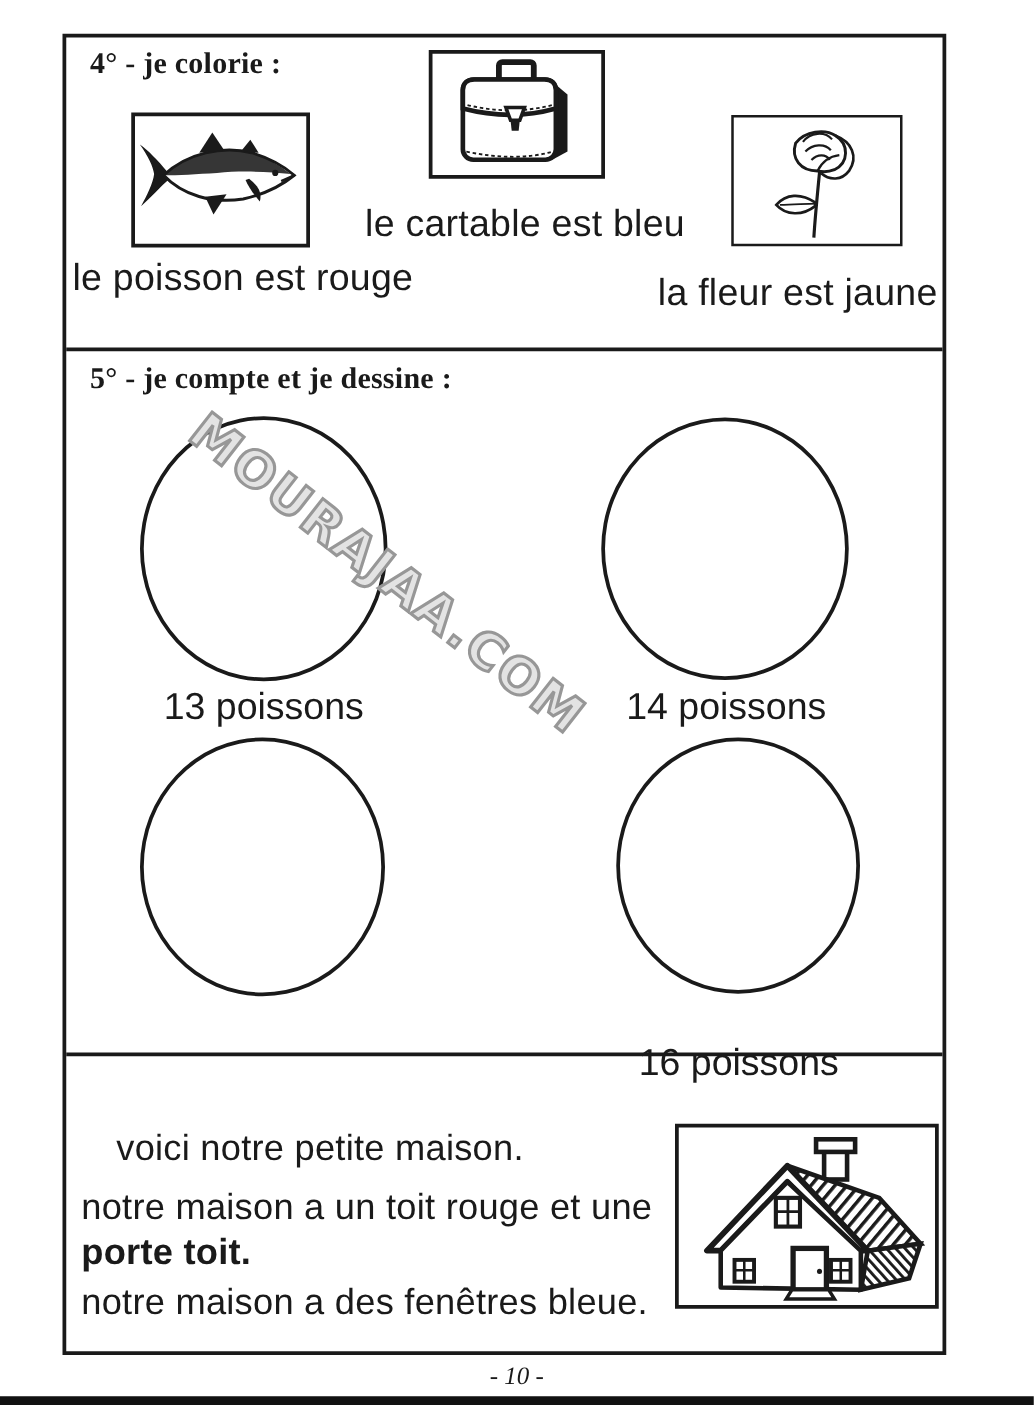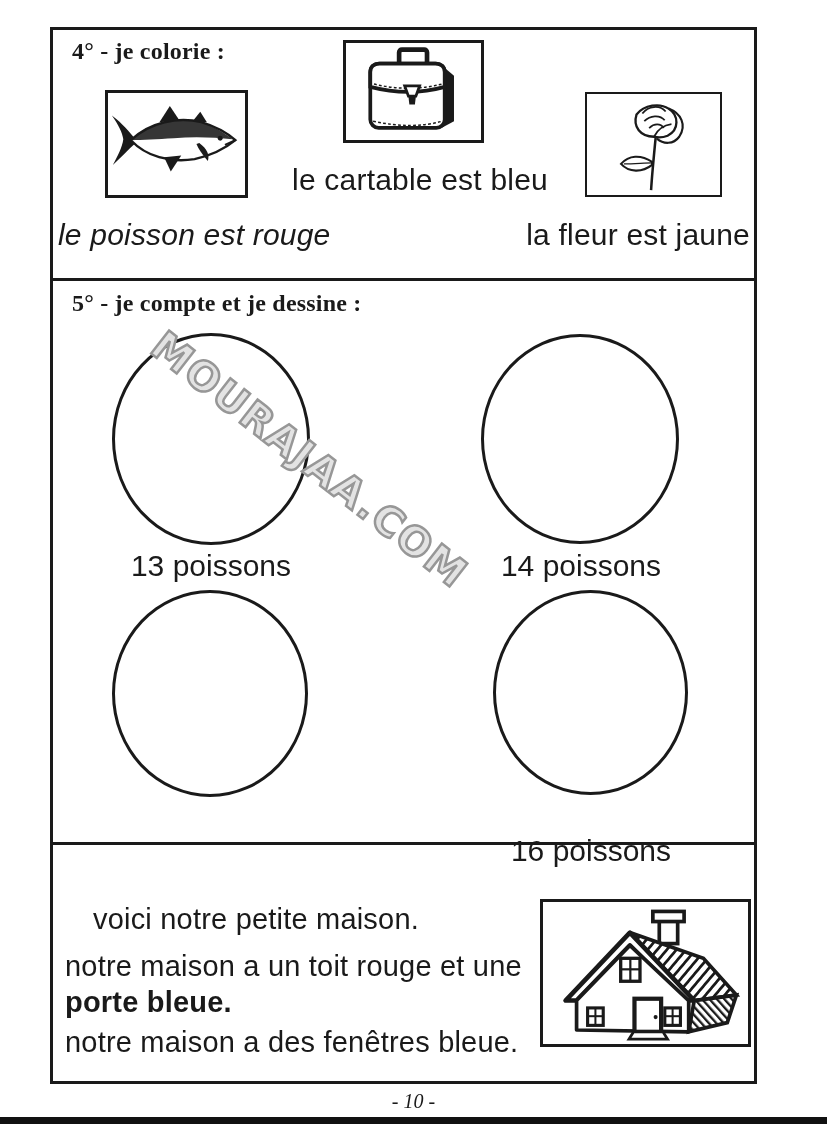--- a/index.html
+++ b/index.html
@@ -120,7 +120,7 @@
   </div>
 
   <div class="cap" style="left:207px;top:133px;width:320px;text-align:center;">le cartable est bleu</div>
-  <div class="cap" style="left:5px;top:188px;font-style:italic;">le poisson est rouge</div>
+  <div class="cap" style="left:5px;top:176px;">le poisson est rouge</div>
   <div class="cap" style="right:4px;top:188px;text-align:right;">la fleur est jaune</div>
 
   <div class="divider" style="top:248px;"></div>

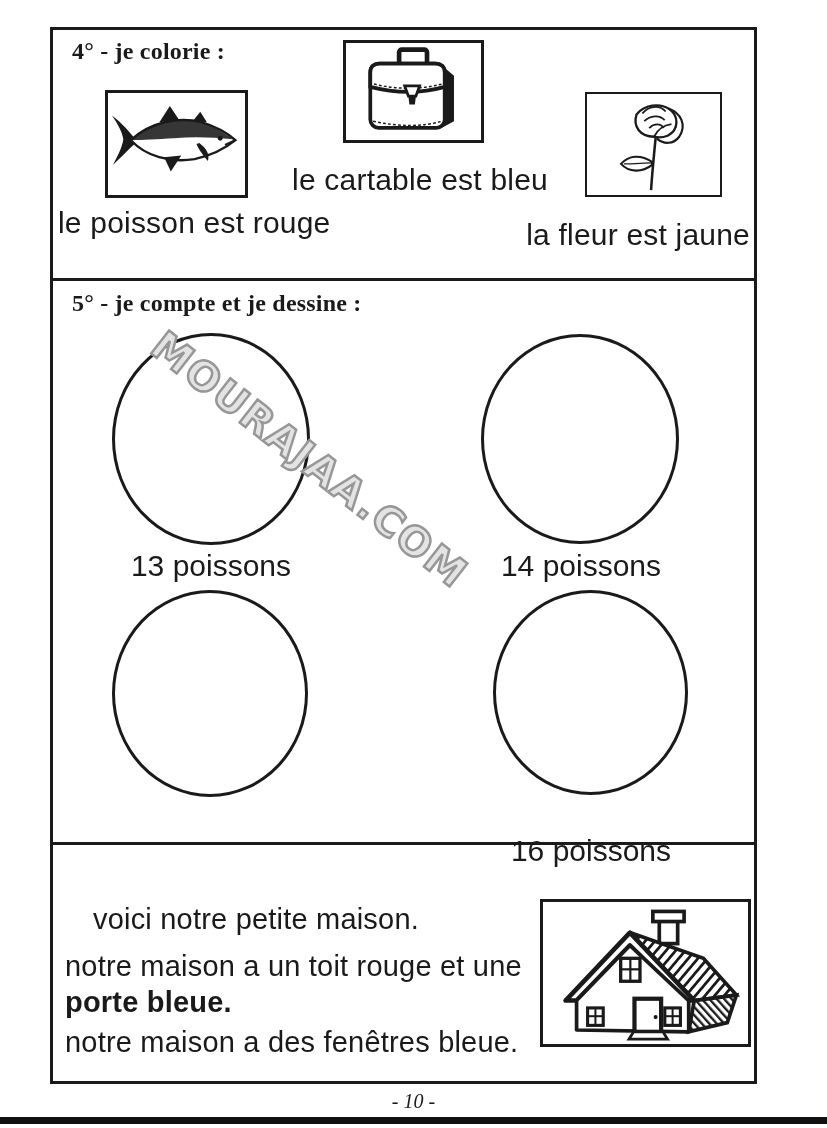--- a/index.html
+++ b/index.html
@@ -145,7 +145,7 @@
 
   <div class="read-line" style="left:12px;top:873px;margin-left:28px;">voici notre petite maison.</div>
   <div class="read-line" style="left:12px;top:920px;">notre maison a un toit rouge et une</div>
-  <div class="read-line bold" style="left:12px;top:956px;">porte bleue.</div>
+  <div class="read-line bold" style="left:12px;top:956px;">porte toit.</div>
   <div class="read-line" style="left:12px;top:996px;">notre maison a des fenêtres bleue.</div>
 
   <div class="box" style="left:487px;top:869px;width:211px;height:148px;">

